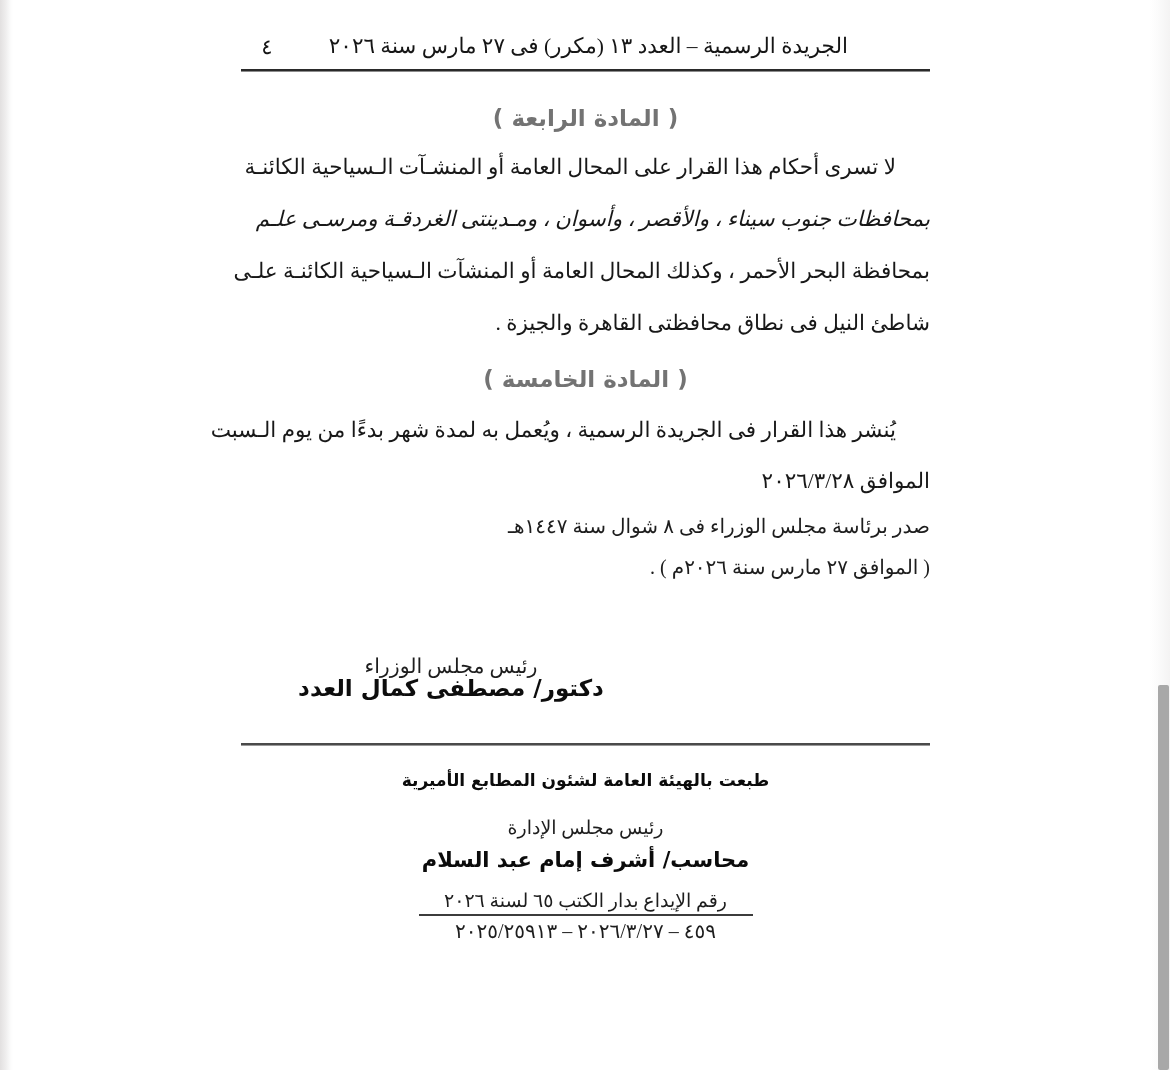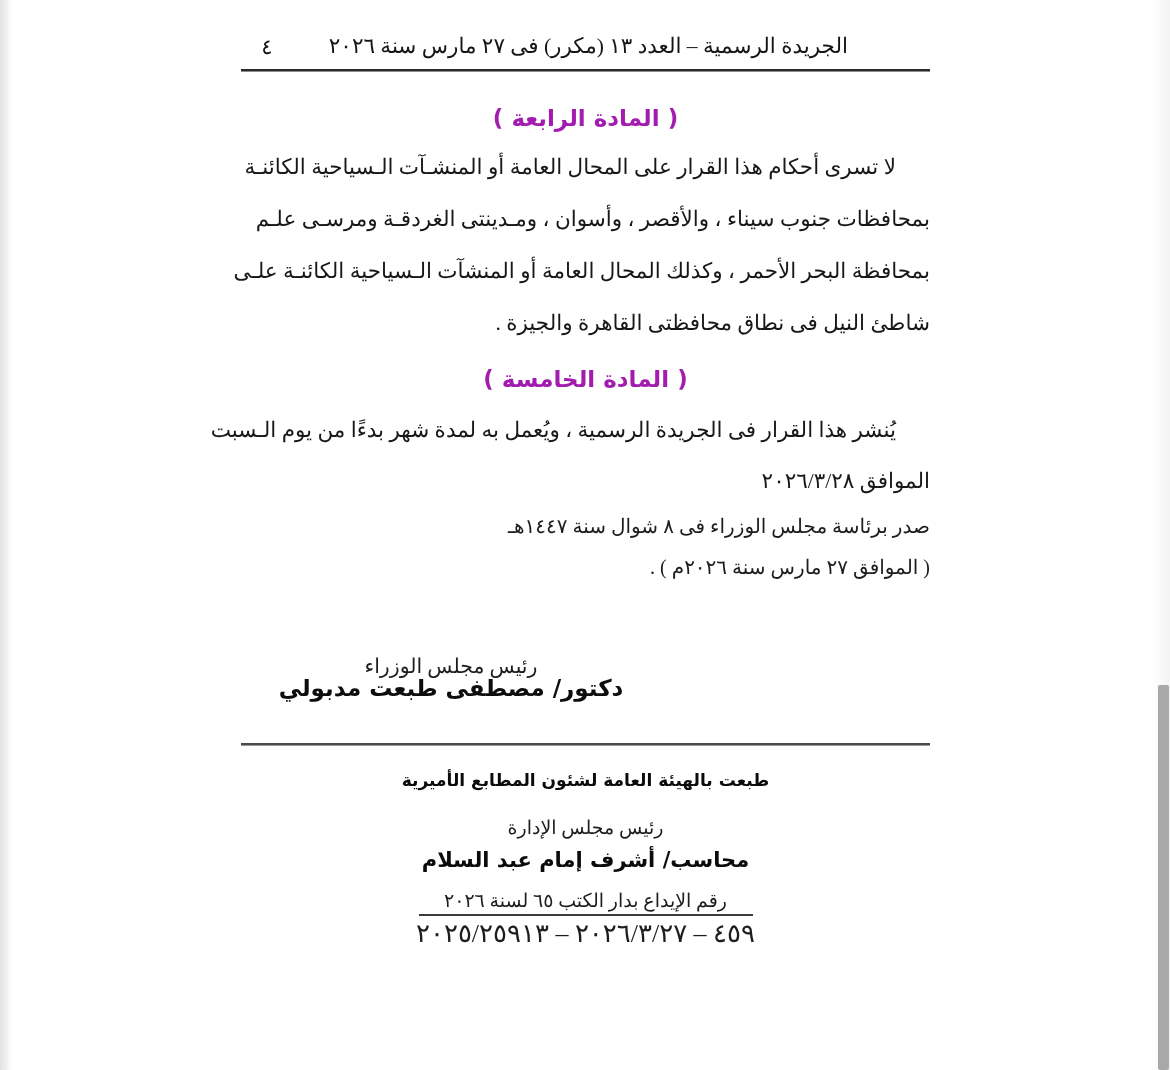--- a/index.html
+++ b/index.html
@@ -122,7 +122,7 @@
     font-weight: 700;
     font-size: 23px;
     letter-spacing: -0.5px;
-    color: #a21caf;
+    color: #737373;
     margin: 0;
     line-height: 1.25;
   }

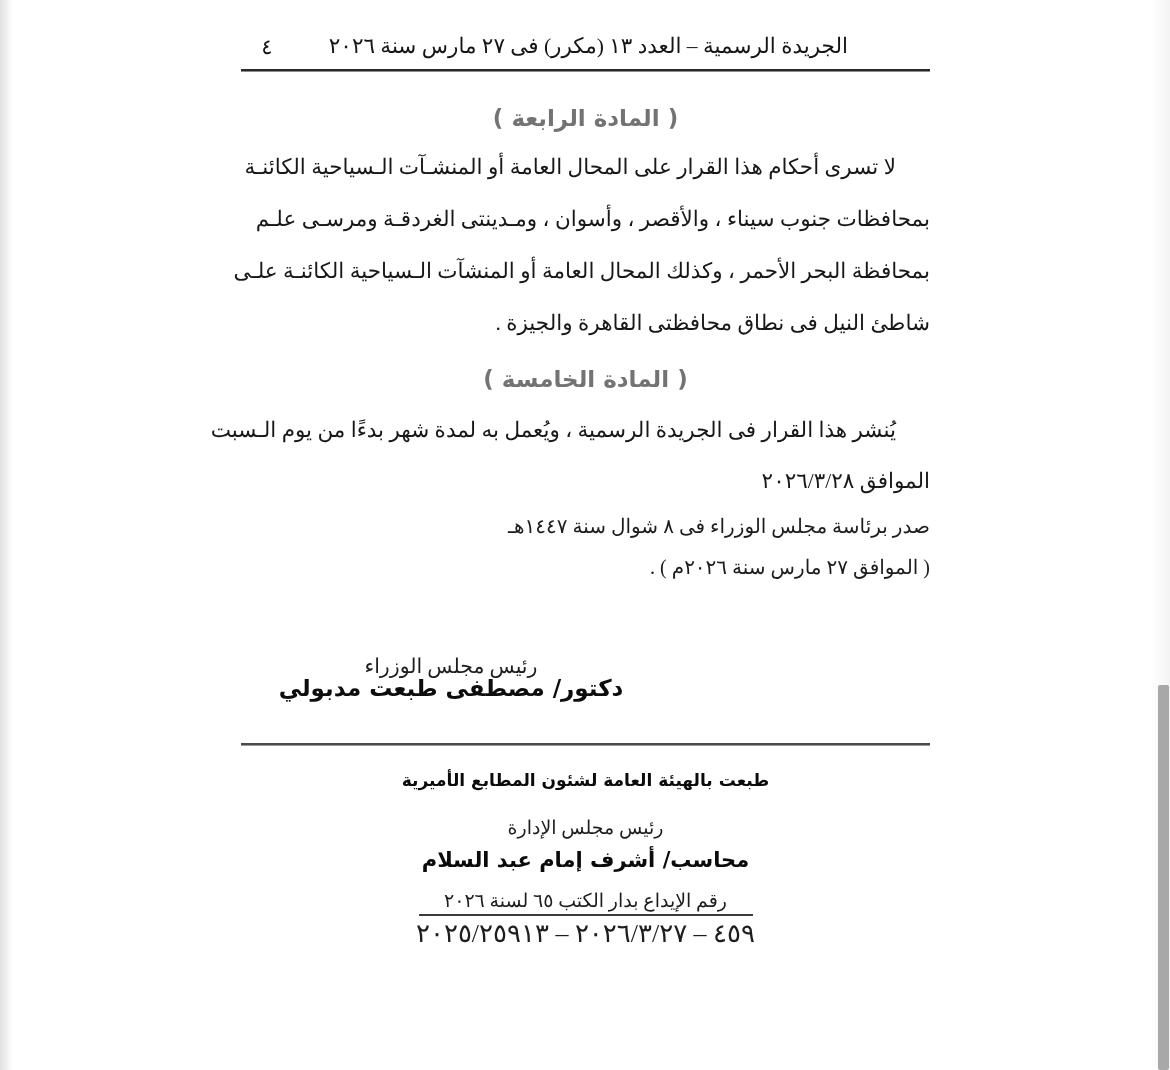--- a/index.html
+++ b/index.html
@@ -250,7 +250,7 @@
       <div class="content" style="top:157px;">
         <div class="body-line indent-first">لا تسرى أحكام هذا القرار على المحال العامة أو المنشـآت الـسياحية الكائنـة</div>
       </div>
-      <div class="content" style="top:209px;">
+      <div class="content" style="top:209px;font-style:italic;">
         <div class="body-line">بمحافظات جنوب سيناء ، والأقصر ، وأسوان ، ومـدينتى الغردقـة ومرسـى علـم</div>
       </div>
       <div class="content" style="top:313px;">

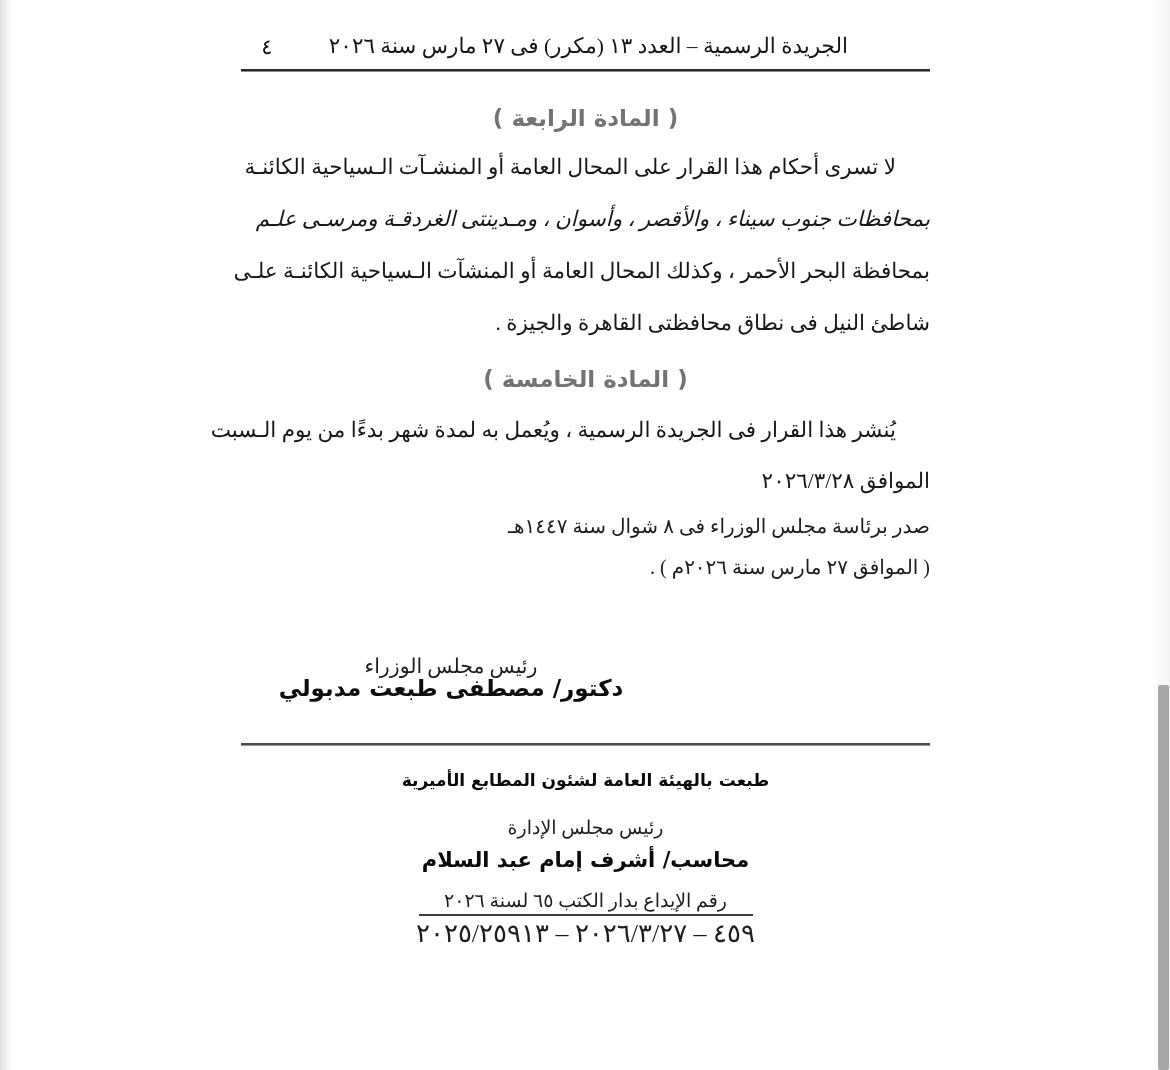--- a/index.html
+++ b/index.html
@@ -282,7 +282,7 @@
         <div class="sig-role">رئيس مجلس الوزراء</div>
       </div>
       <div class="sig-block" style="top:677px;">
-        <div class="sig-name">دكتور/ مصطفى طبعت مدبولي</div>
+        <div class="sig-name">دكتور/ مصطفى كمال العدد</div>
       </div>
 
       <div class="content" style="top:743px;">

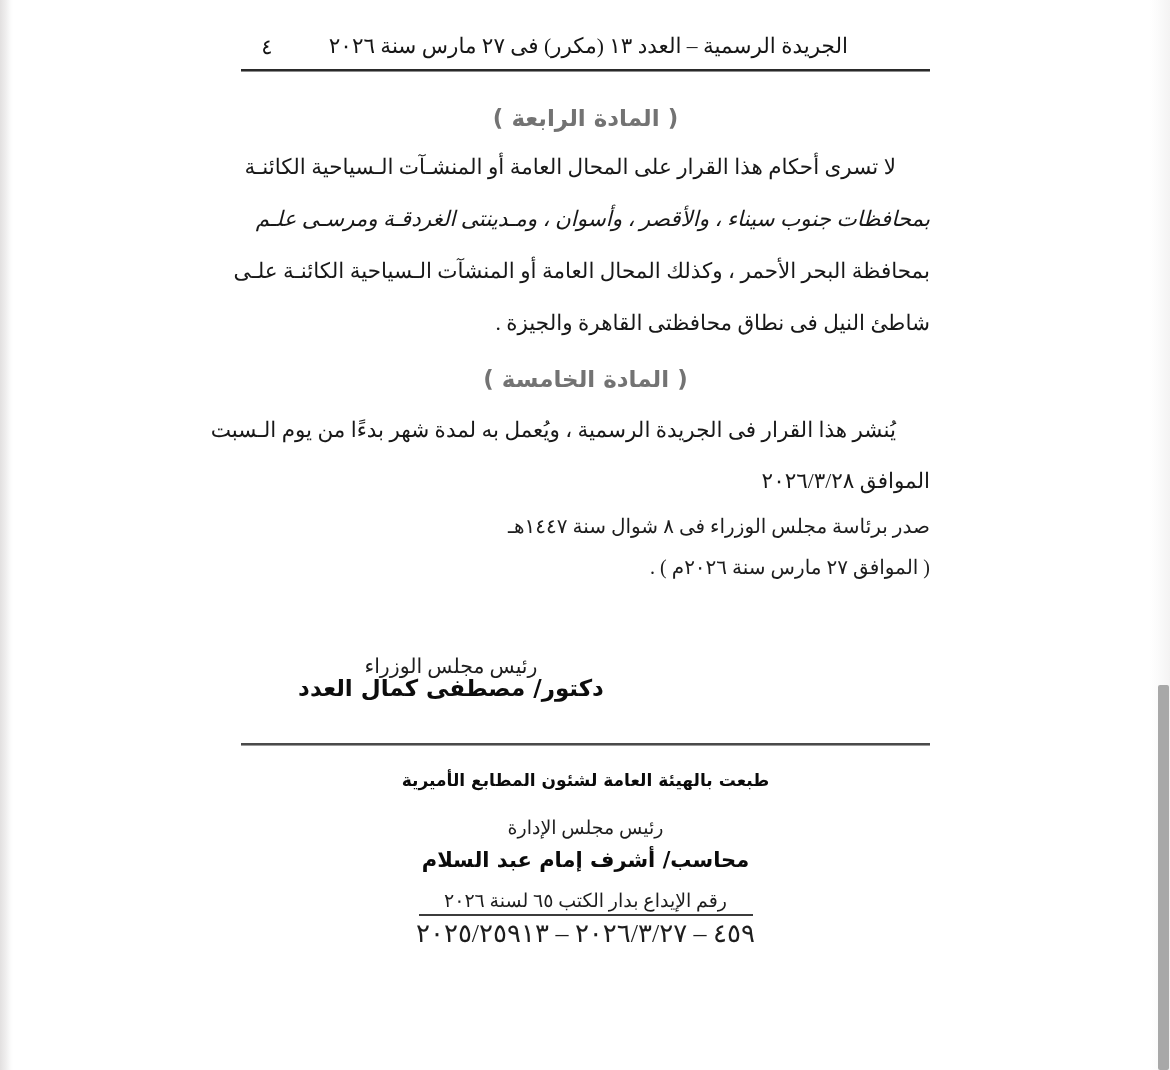--- a/index.html
+++ b/index.html
@@ -217,7 +217,7 @@
     margin: 0 auto;
   }
   .deposit-nums {
-    font-size: 26px;
+    font-size: 20px;
     color: #1d1d1d;
     line-height: 1;
     padding-top: 5px;

